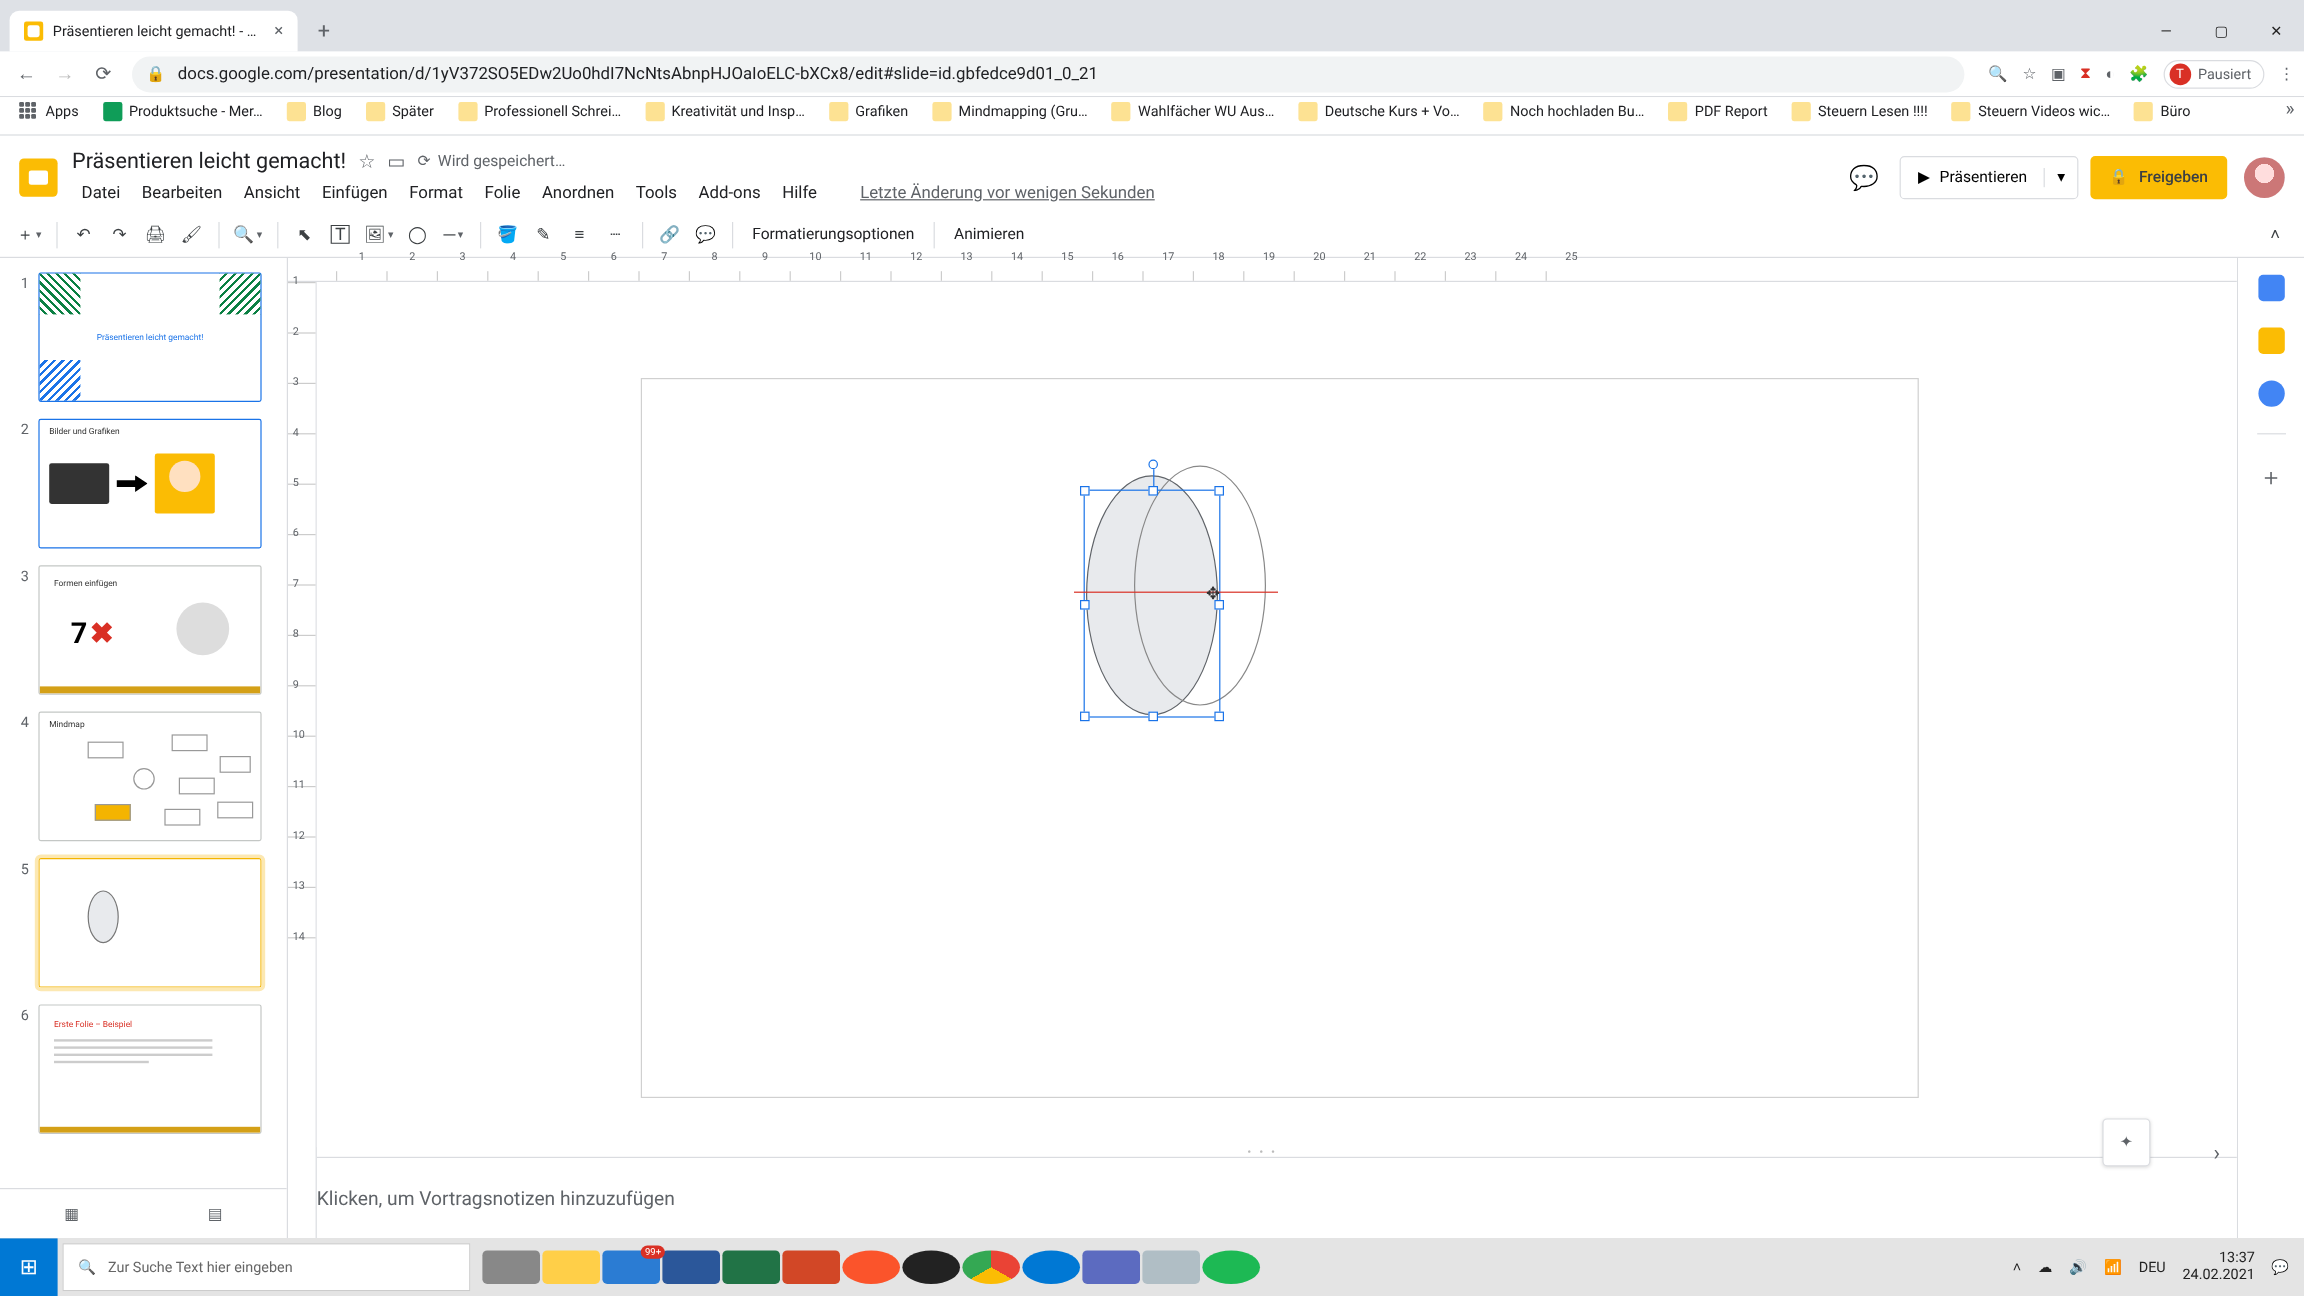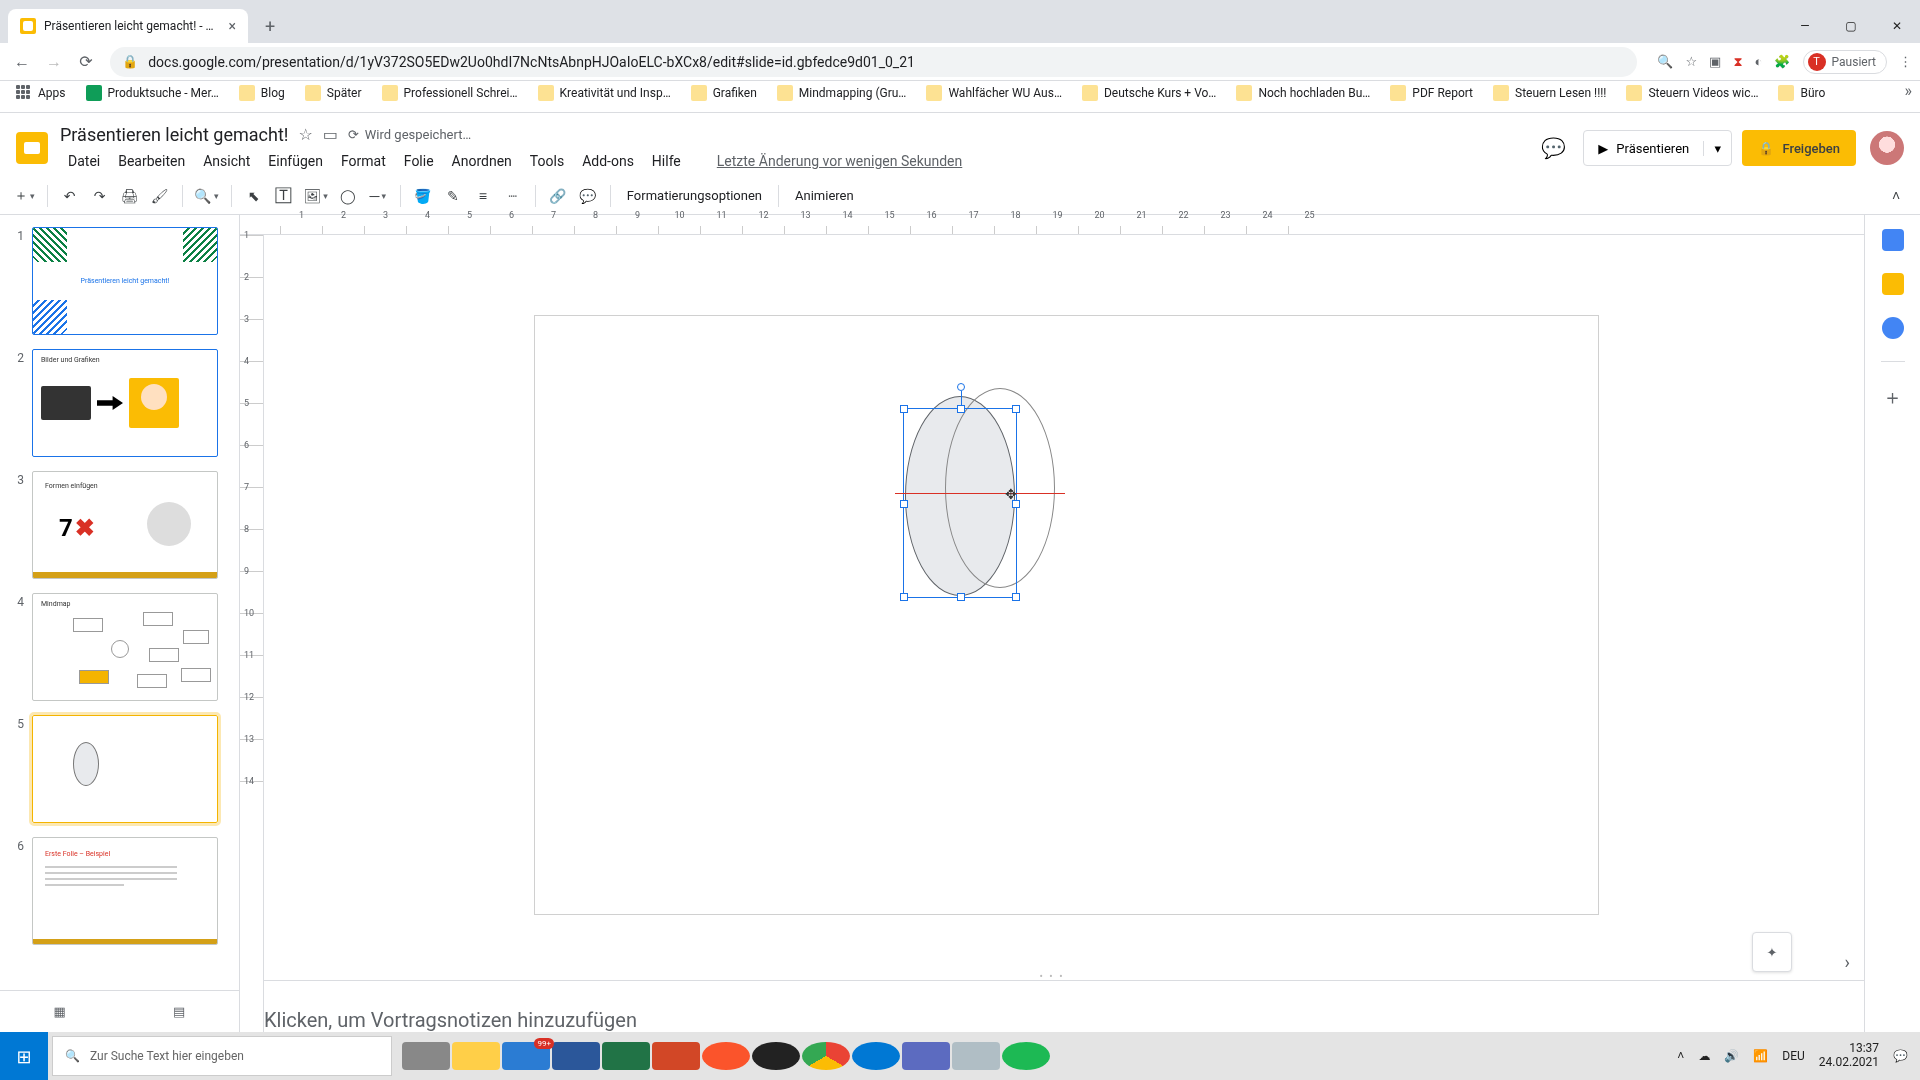--- a/index.html
+++ b/index.html
@@ -102,7 +102,7 @@
   .sel-h.rot{border-radius:50%;}
   .guide-h{position:absolute;height:1px;background:#d93025;}
 
-  .speaker-notes { height:52px; border-top:1px solid var(--border-grey); display:flex; align-items:flex-end; padding:0 24px; color:var(--text-grey); font-size:20px; }
+  .speaker-notes { height:68px; border-top:1px solid var(--border-grey); display:flex; align-items:center; padding:0 24px; color:var(--text-grey); font-size:16px; }
   .speaker-splitter{height:8px;display:flex;align-items:center;justify-content:center;color:#bbb;font-size:10px;letter-spacing:2px;}
 
   .right-rail { width:56px; border-left:1px solid var(--border-grey); display:flex; flex-direction:column; align-items:center; padding-top:14px; gap:22px; color:var(--text-grey);}

